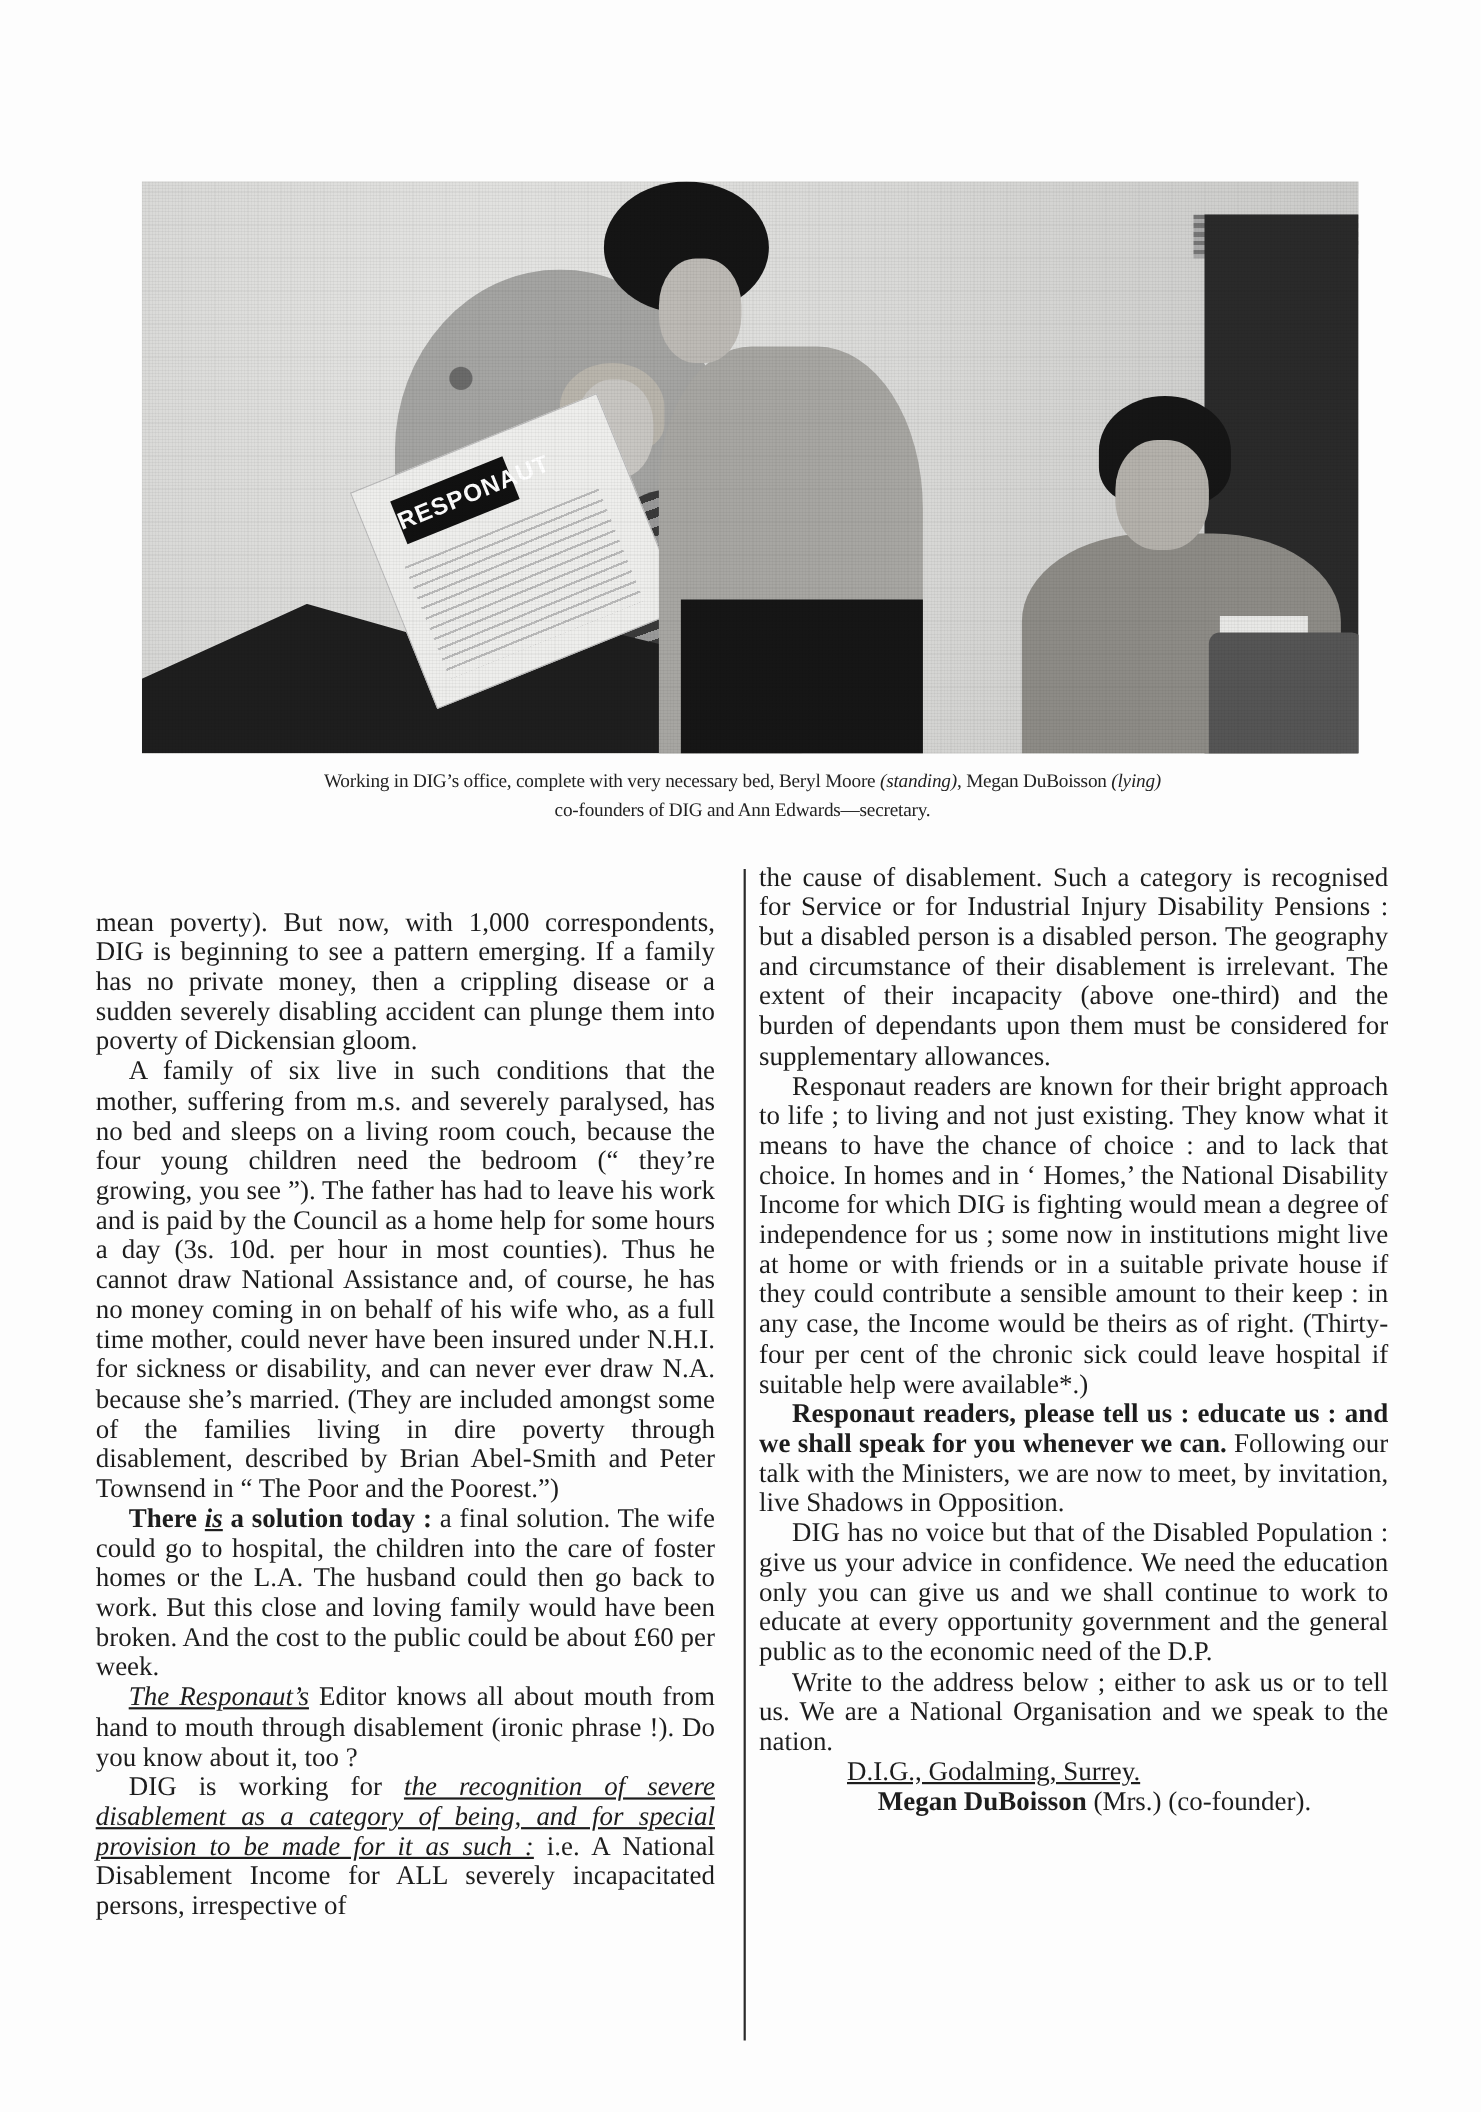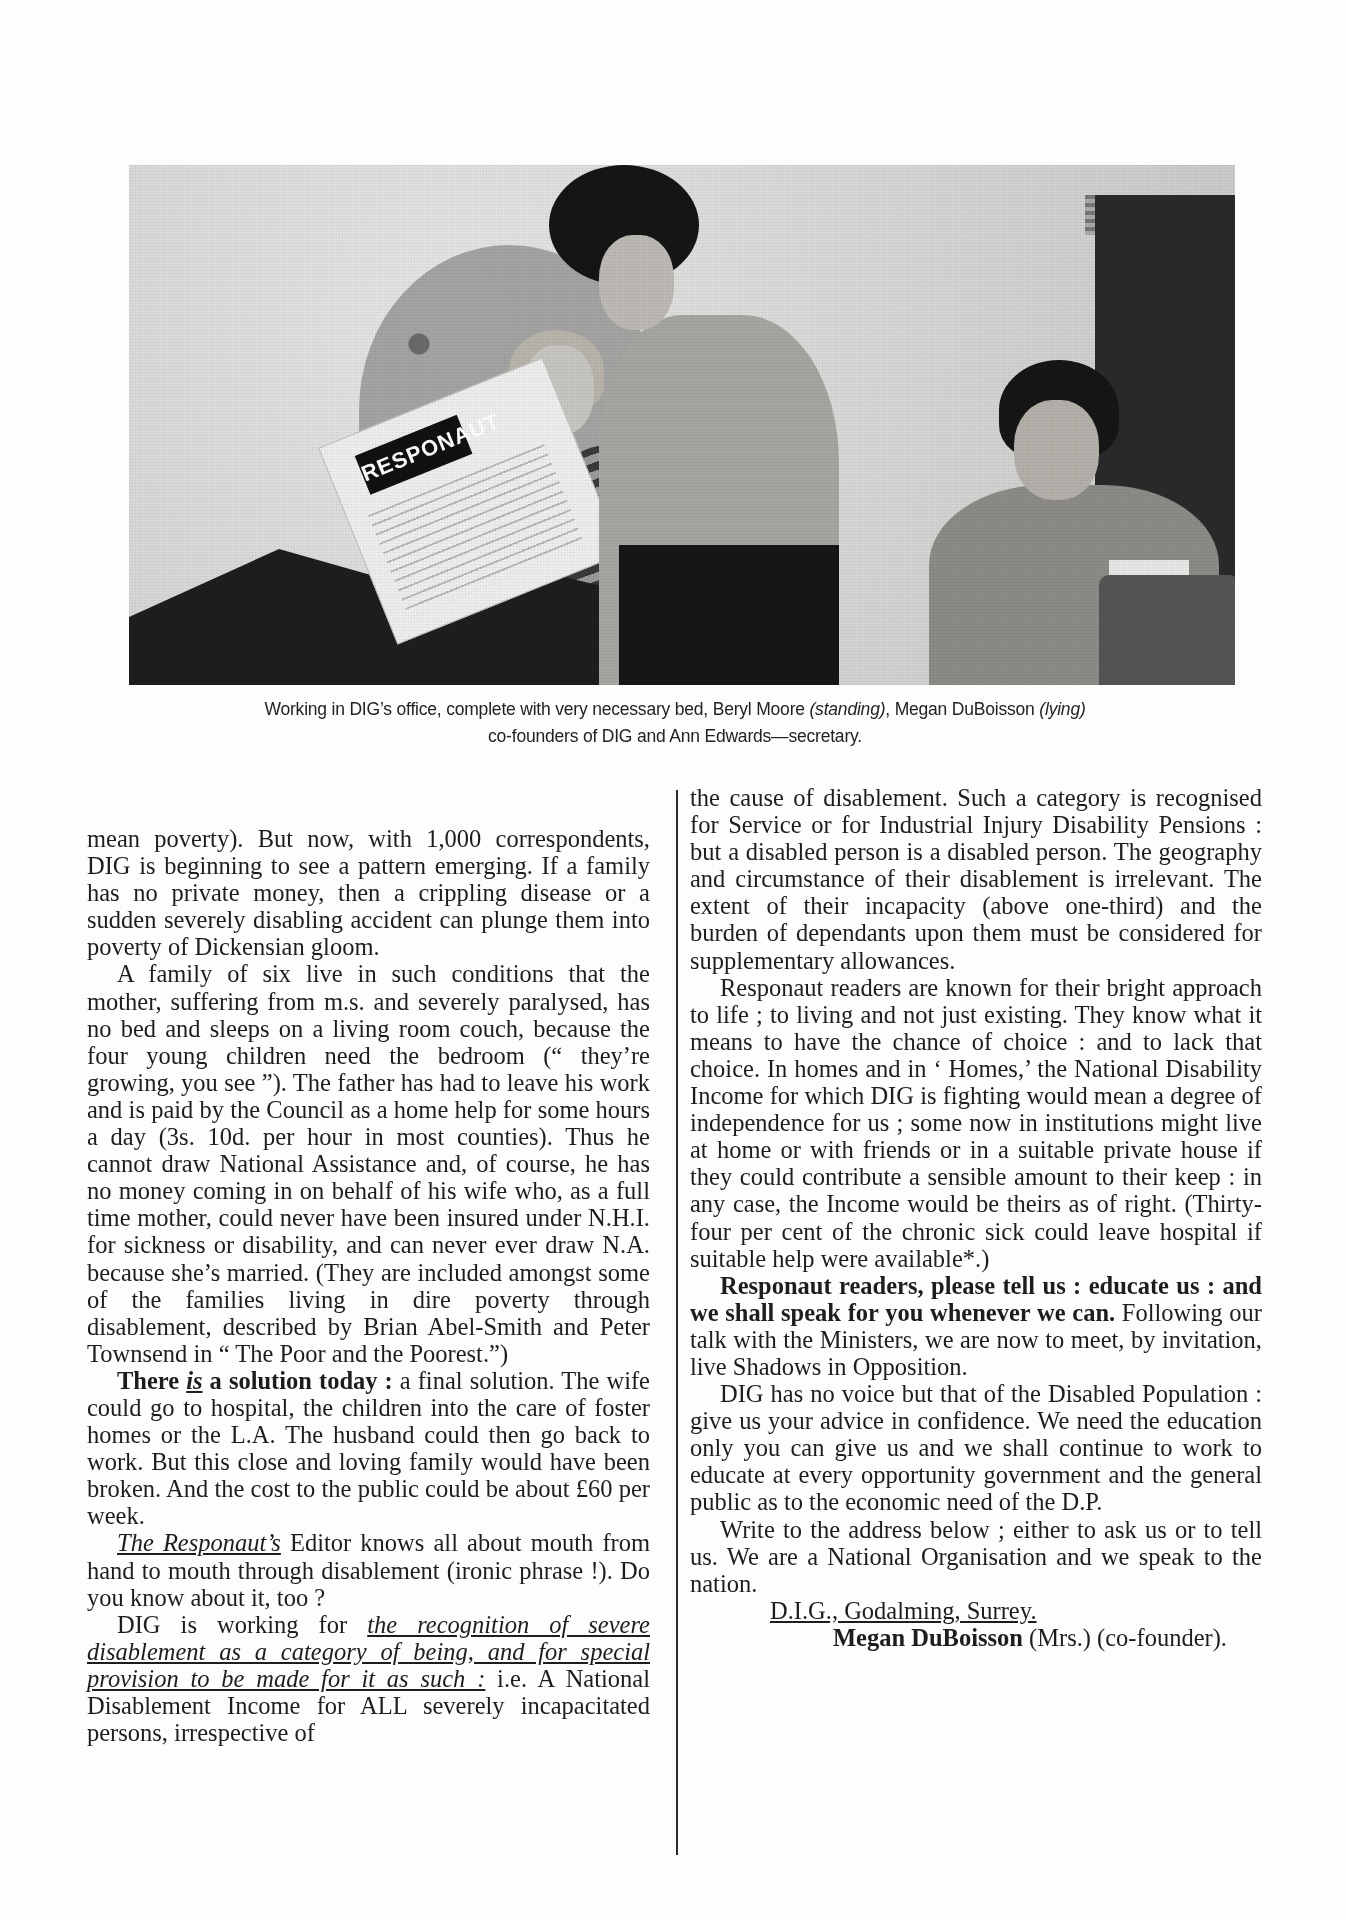--- a/index.html
+++ b/index.html
@@ -38,7 +38,7 @@
 
   
   .caption { position:absolute; left:100px; top:696px; width:1150px; text-align:center;
-    font-family:Liberation Sans, sans-serif; font-size:17.5px; line-height:27px; color:#222; letter-spacing:-0.2px; }
+    font-family:Liberation Serif, serif; font-size:17.5px; line-height:27px; color:#222; letter-spacing:-0.2px; }
   .caption i { font-style:italic; }
 
   

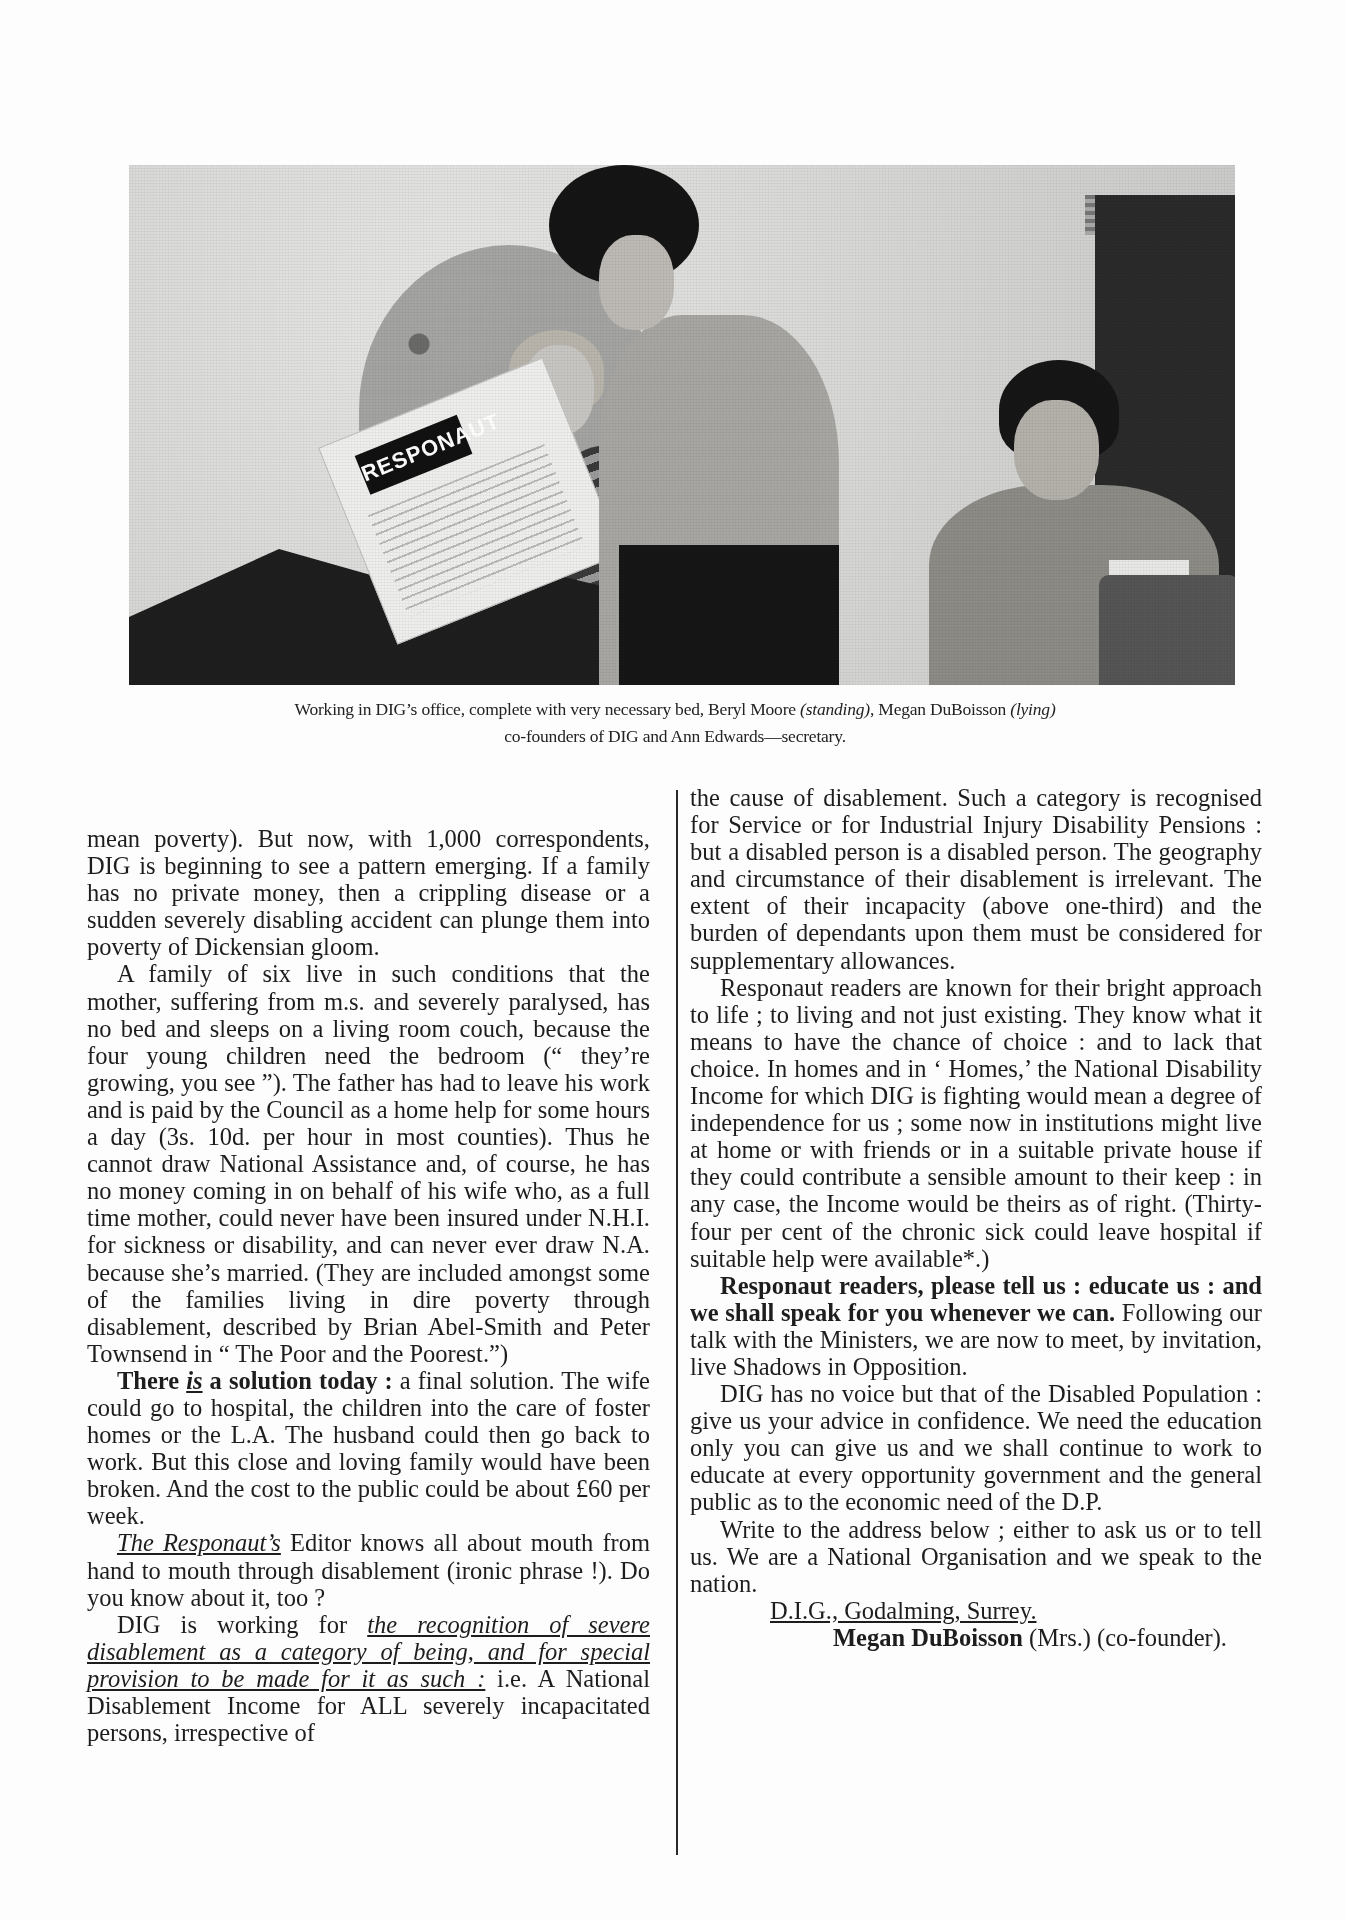--- a/index.html
+++ b/index.html
@@ -50,7 +50,7 @@
   .divider { position:absolute; left:676px; top:790px; width:2px; height:1065px; background:#2a2a2a; }
 
   .sig-addr { padding-left:80px; text-align:left;text-decoration:underline; }
-  .sig-name { padding-left:108px; text-align:center;font-family:Liberation Serif, serif; }
+  .sig-name { padding-left:108px; text-align:left;font-family:Liberation Serif, serif; }
   .footnote { font-size:19px; line-height:22px; font-style:italic; margin-top:6px !important; }
   .b { font-weight:bold; }
   .i { font-style:italic;text-decoration:underline; }

